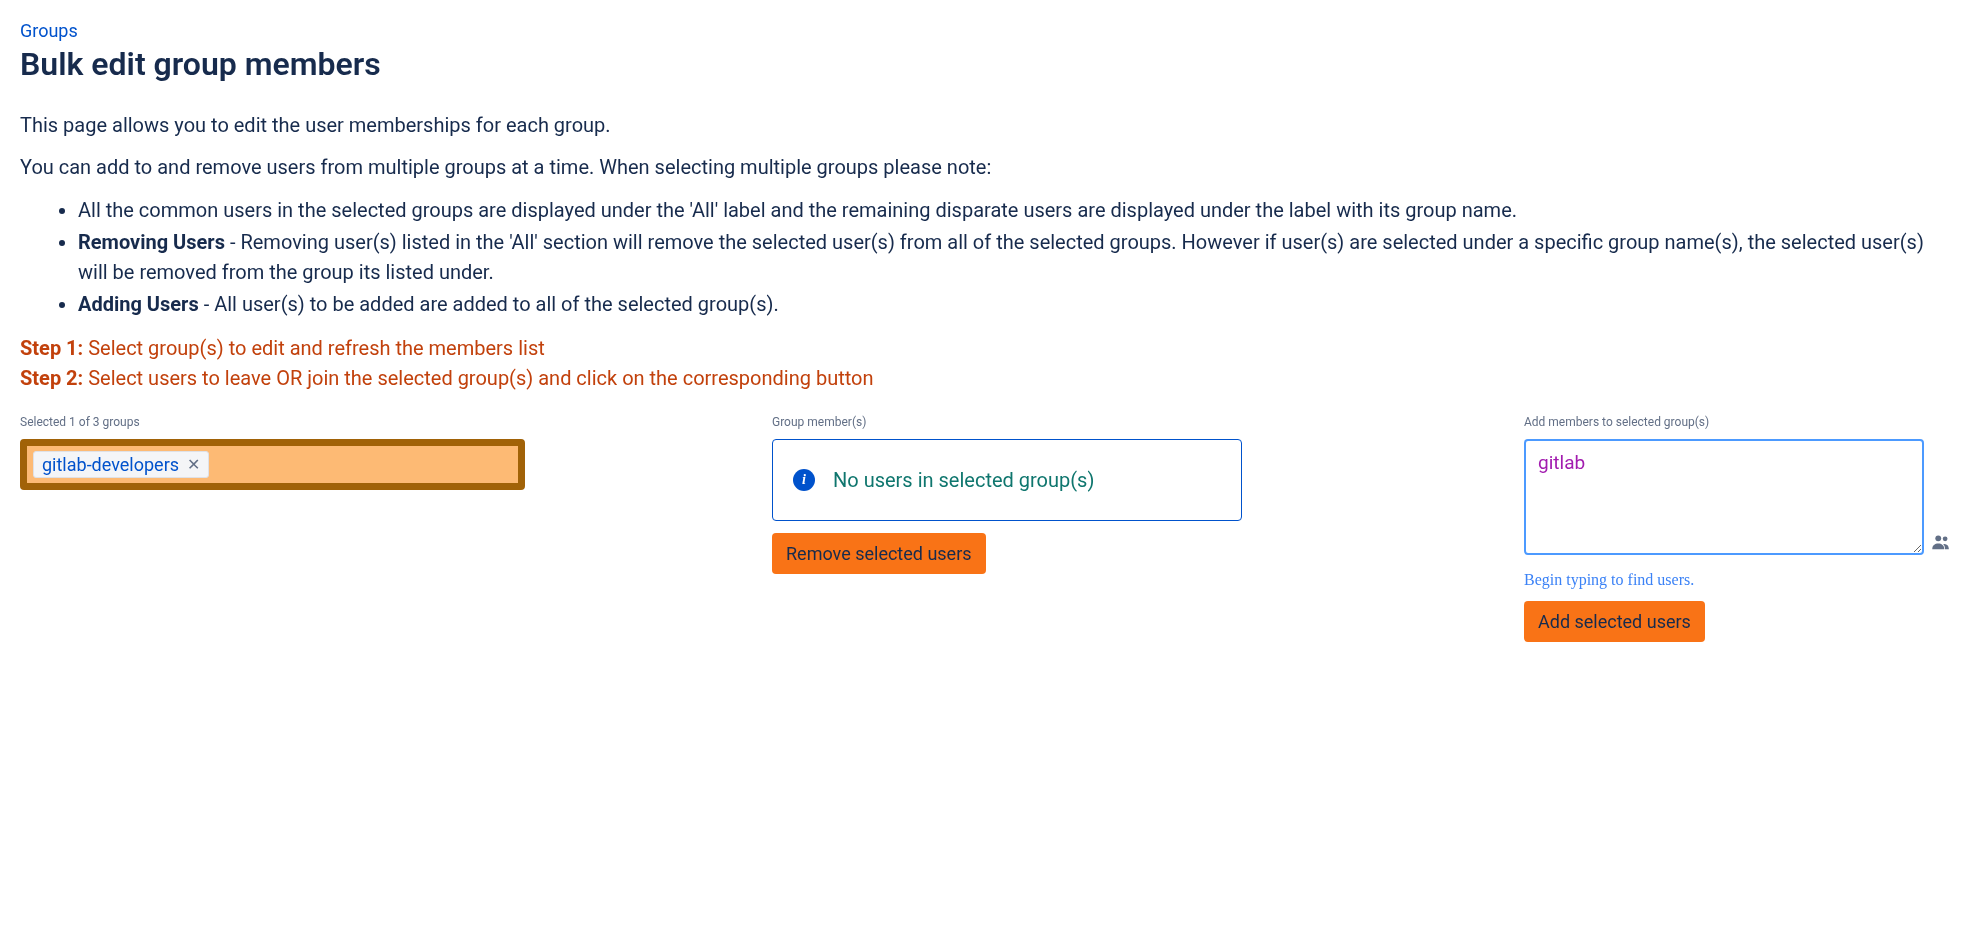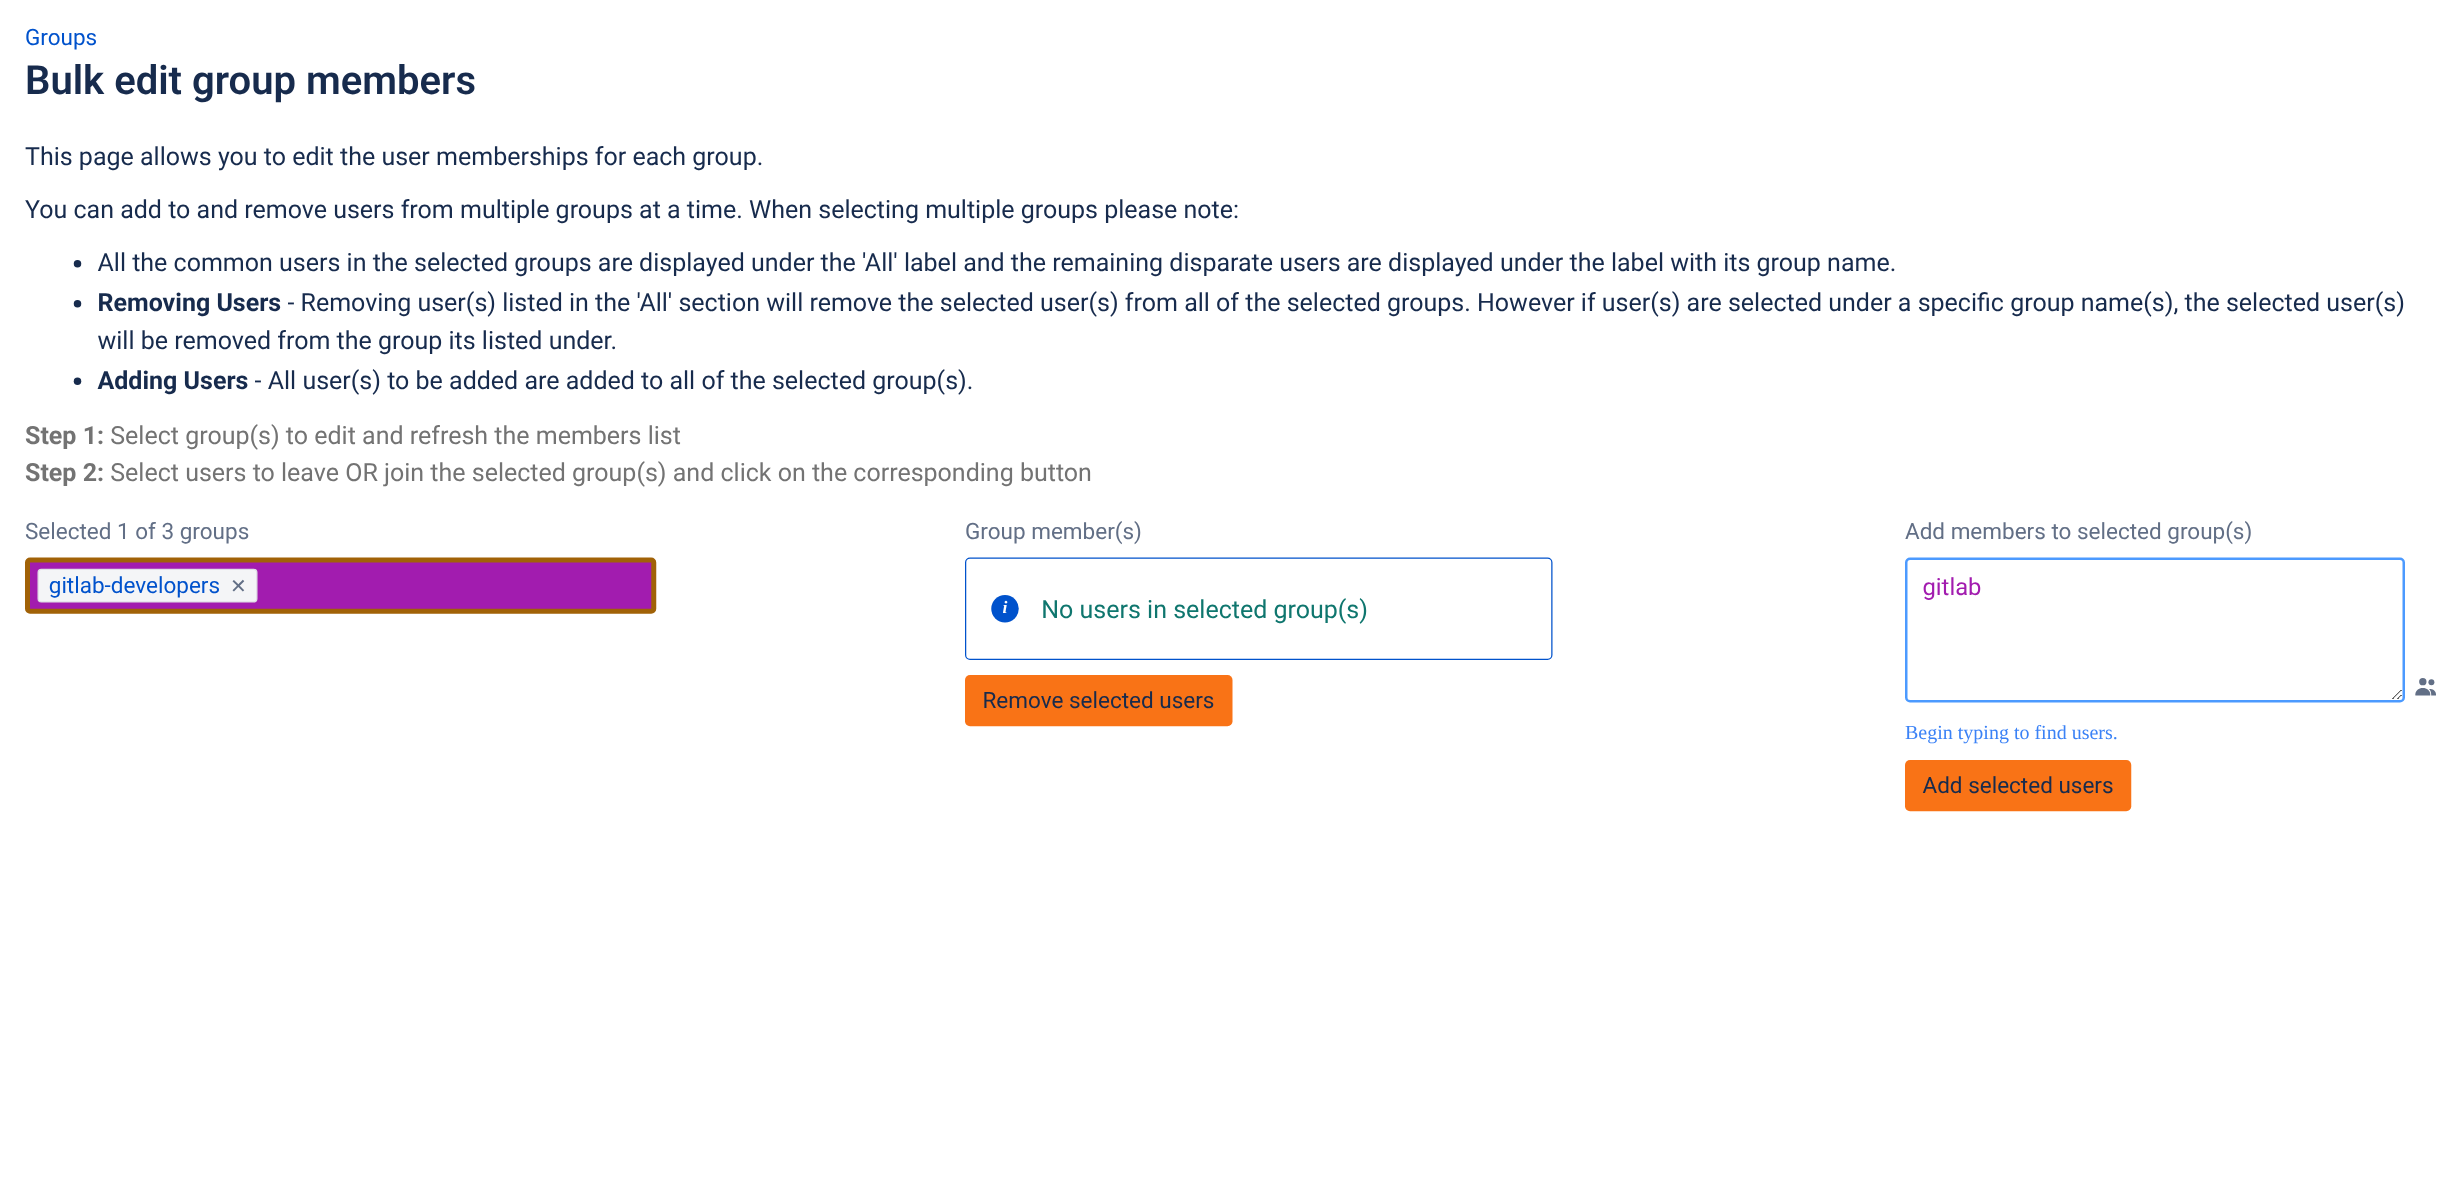--- a/index.html
+++ b/index.html
@@ -45,7 +45,7 @@
     }
     .steps p {
       font-size: 20px;
-      color: #737373;
+      color: #c2410c;
       line-height: 1.5;
     }
     .steps {

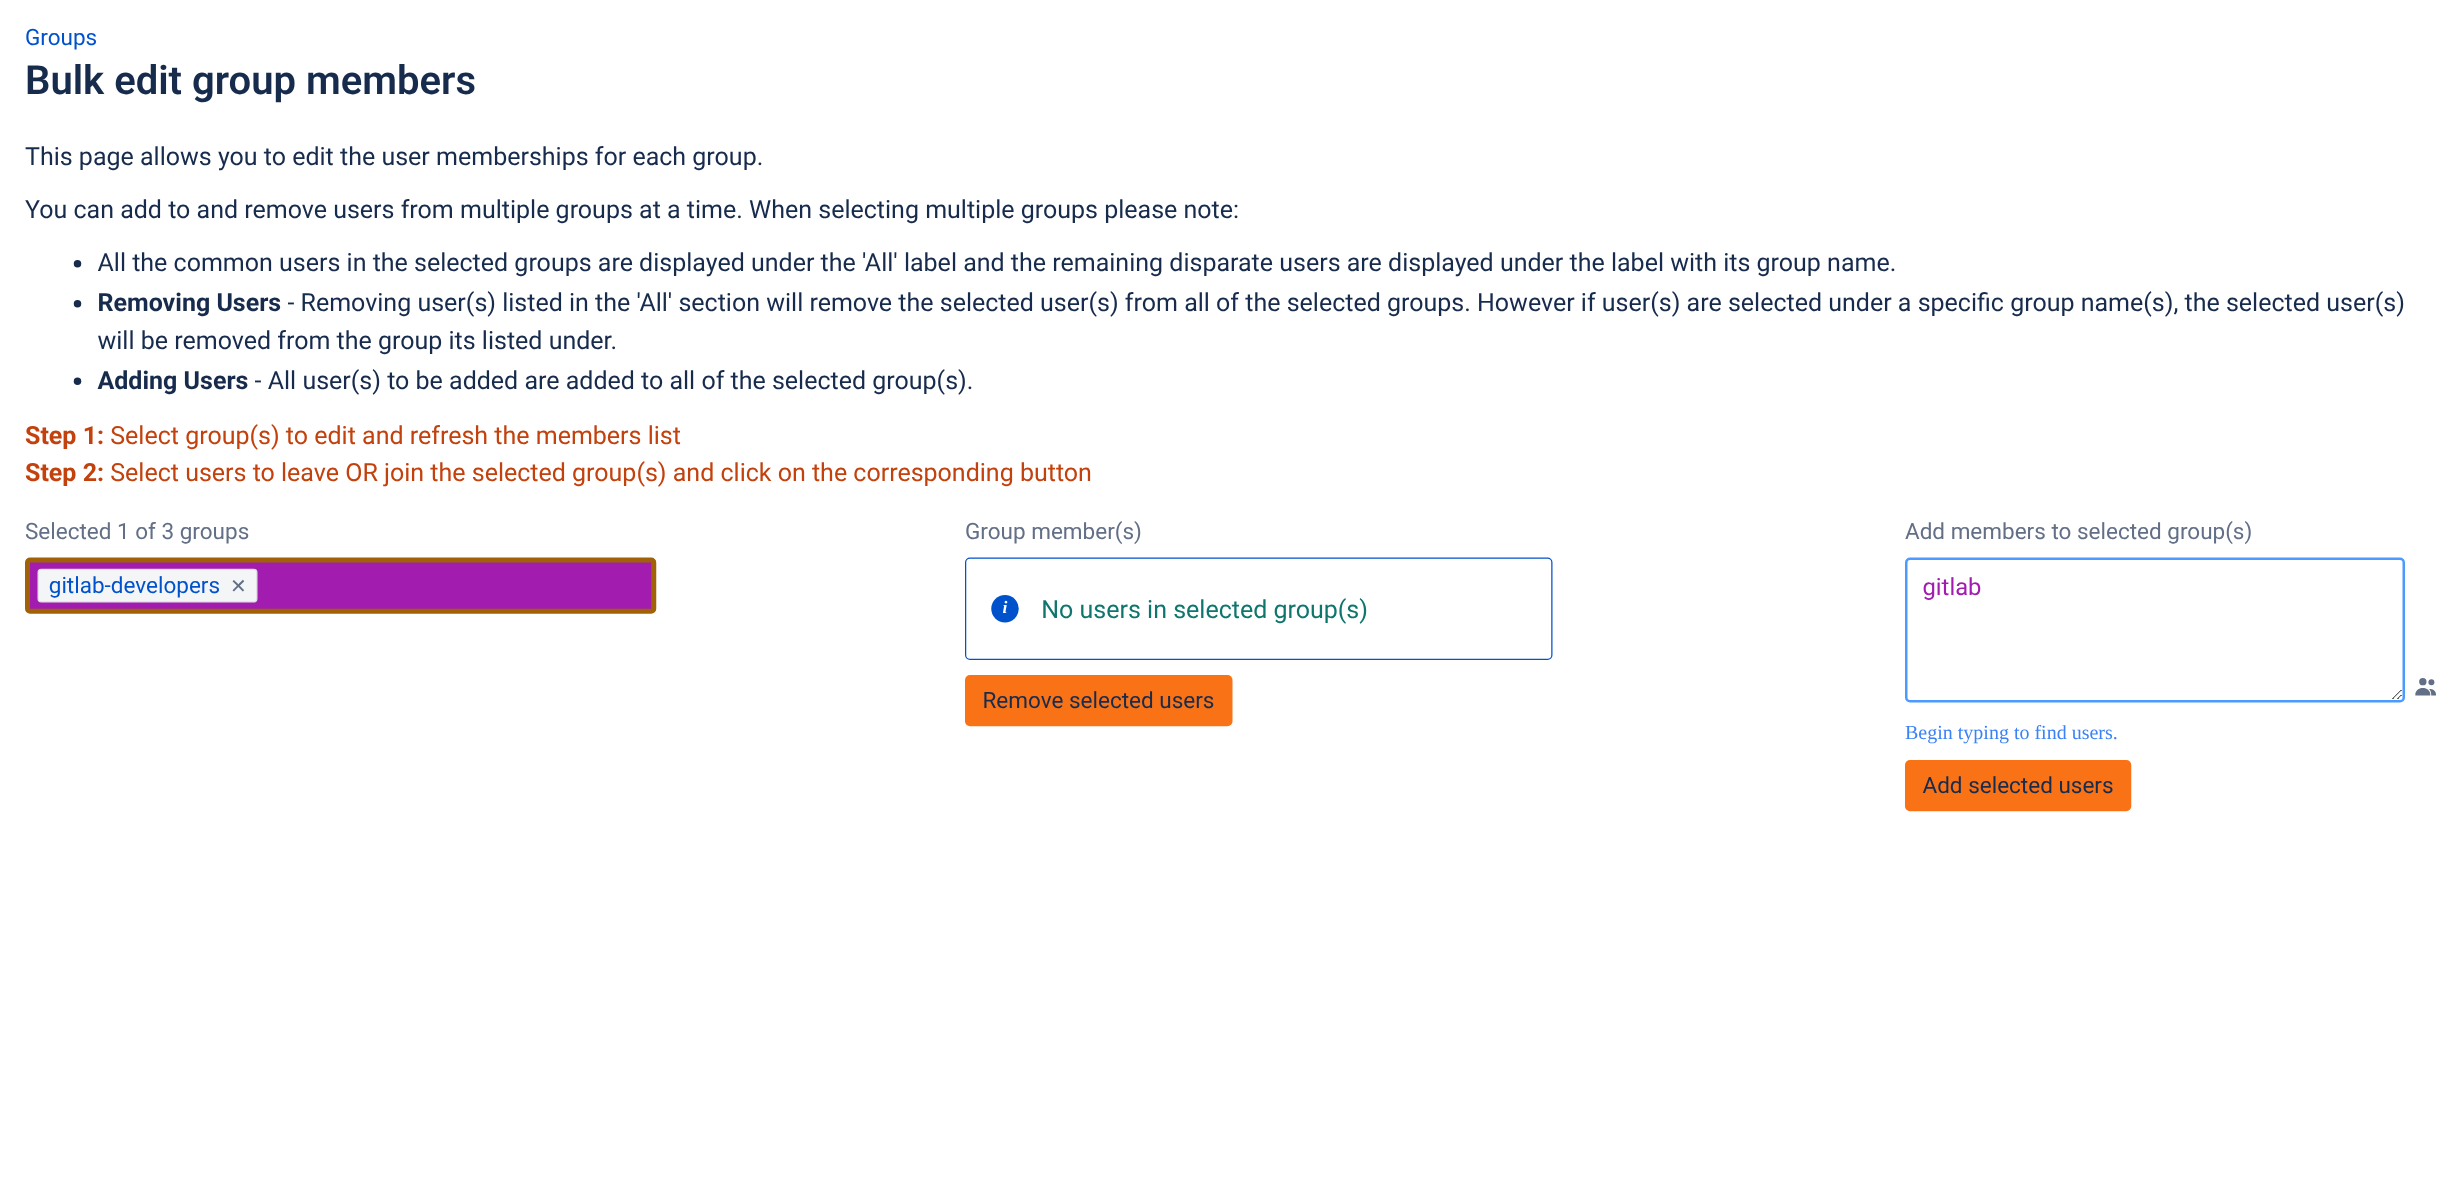--- a/index.html
+++ b/index.html
@@ -61,7 +61,7 @@
       min-width: 0;
     }
     .col-label {
-      font-size: 18px;
+      font-size: 12px;
       color: #626f86;
       margin-bottom: 10px;
       display: block;

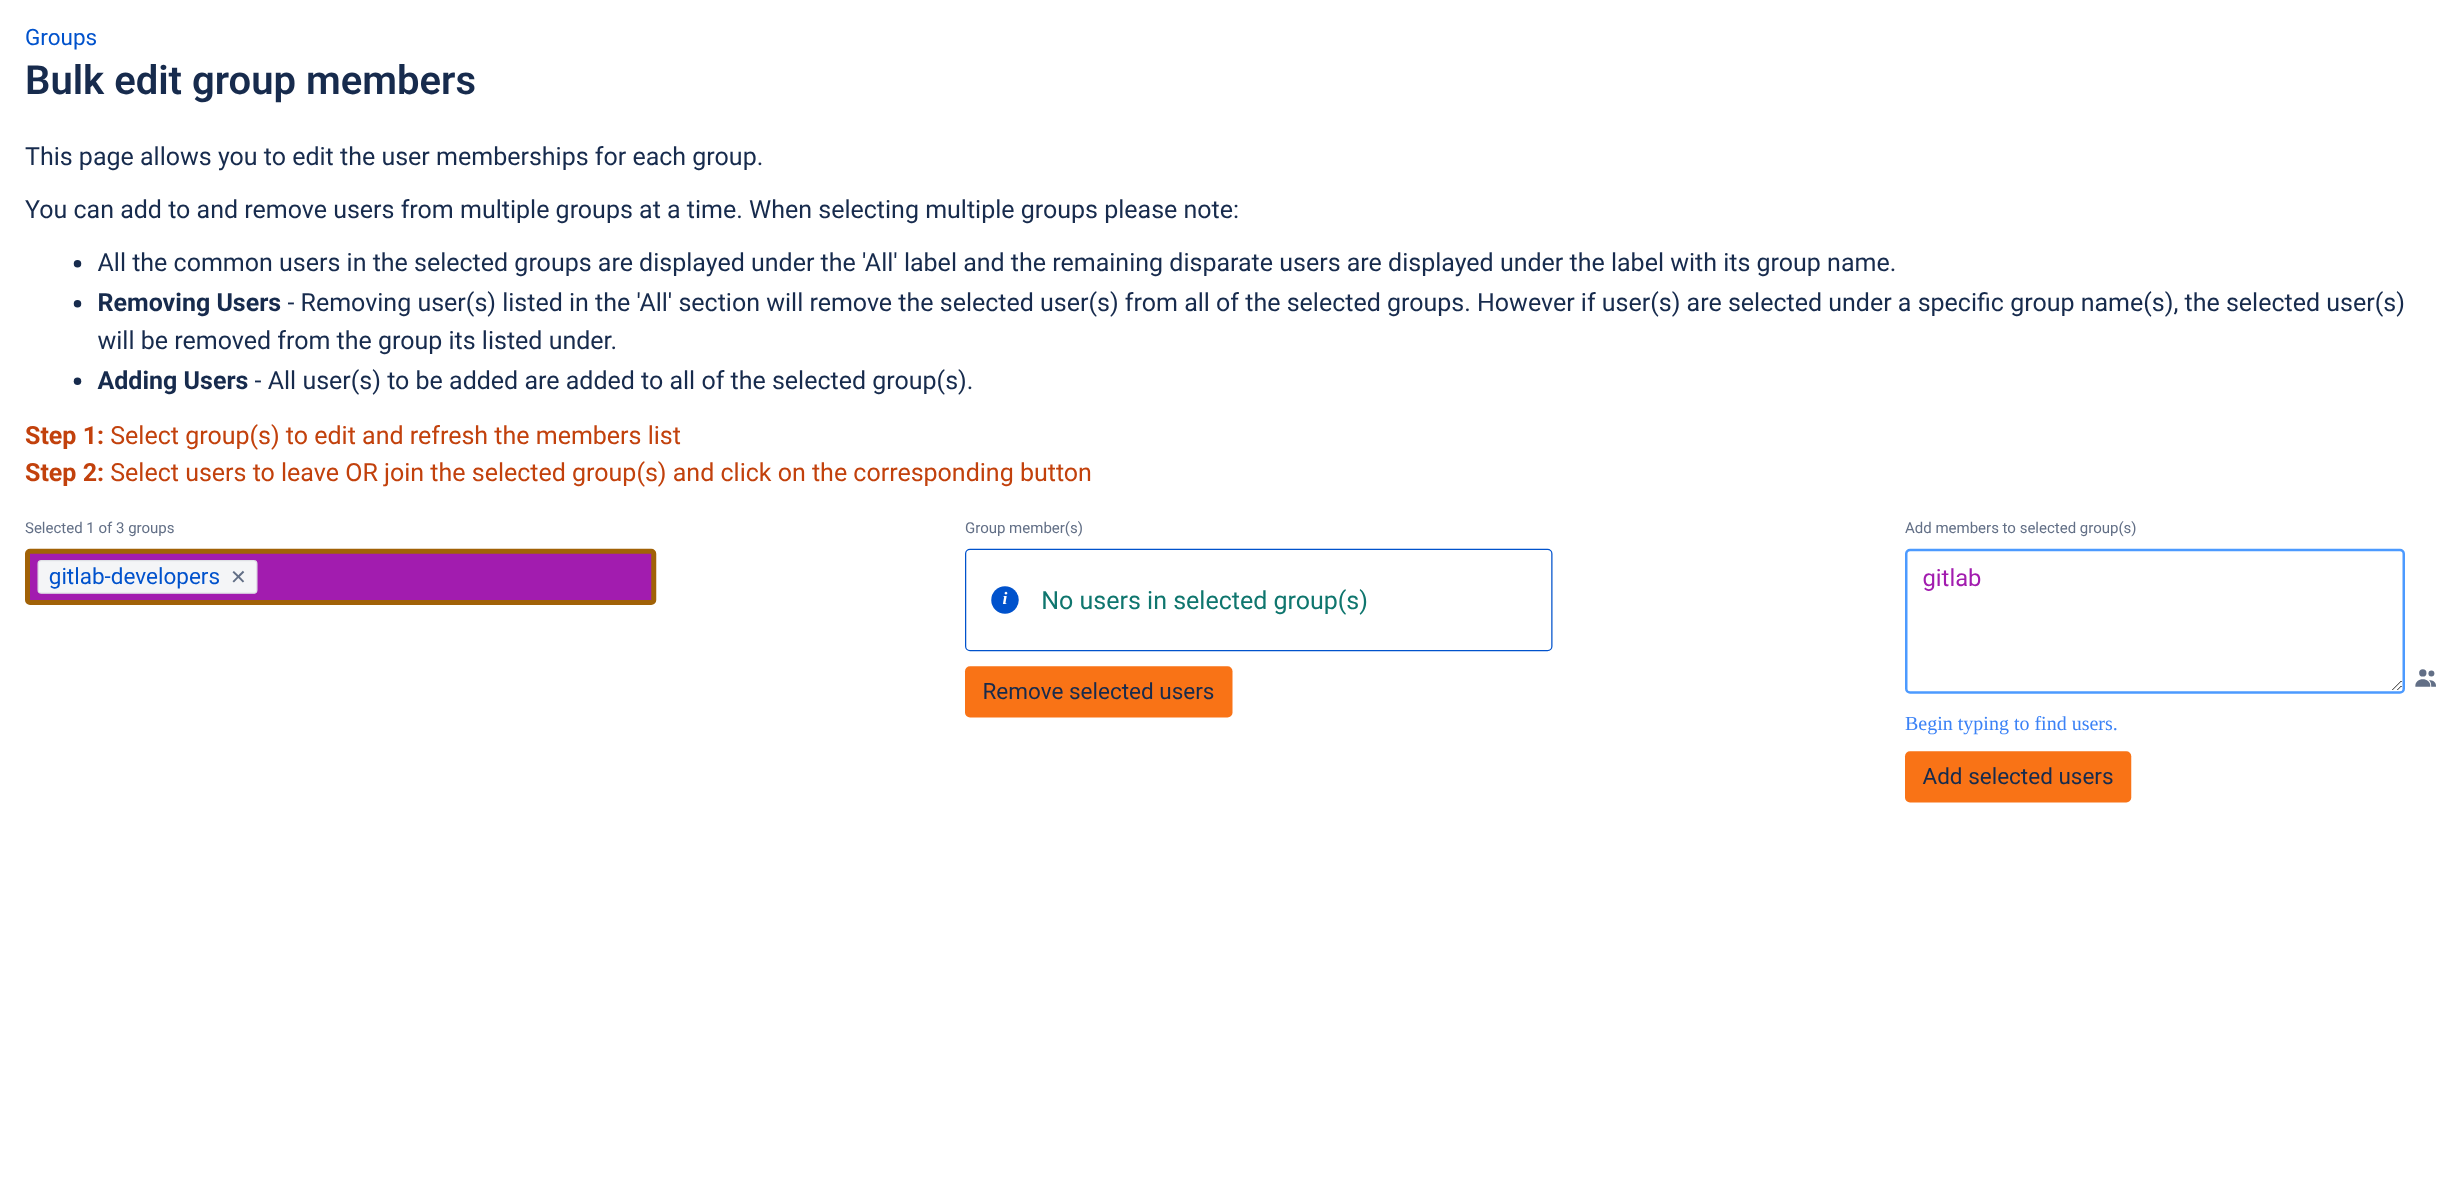--- a/index.html
+++ b/index.html
@@ -67,9 +67,9 @@
       display: block;
     }
     .tag-input {
-      border: 4px solid #a16207;
-      border-radius: 4px;
-      background: #a21caf;
+      border: 7px solid #a16207;
+      border-radius: 4px;
+      background: #fdba74;
       padding: 5px 6px;
       min-height: 42px;
       display: flex;

